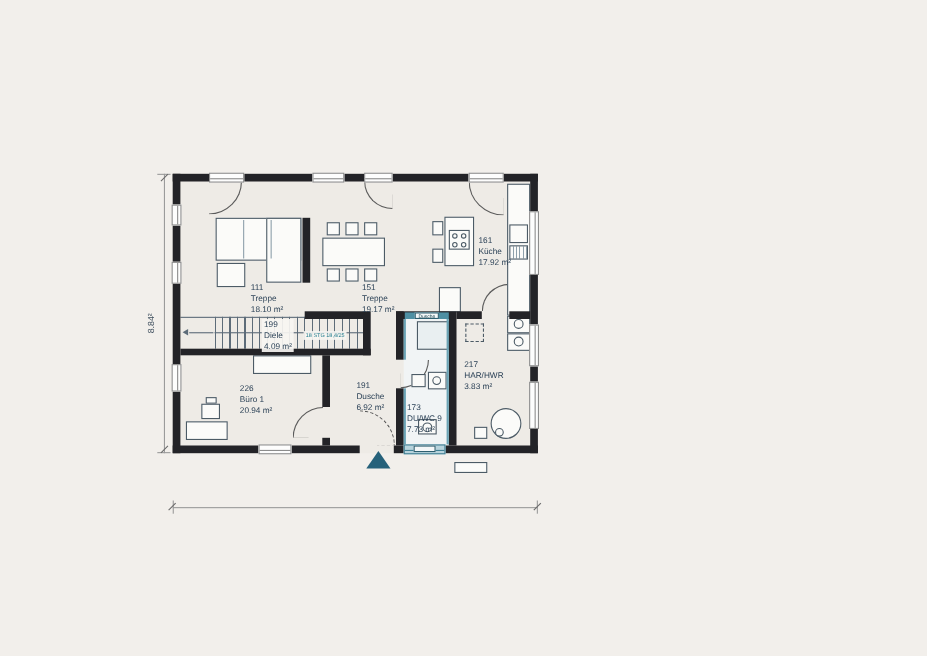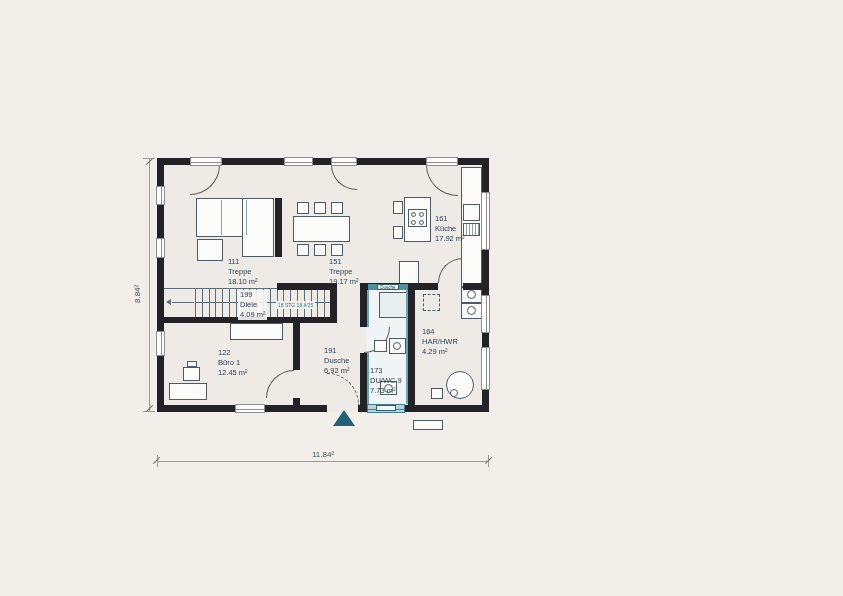--- a/index.html
+++ b/index.html
@@ -208,7 +208,7 @@
     <span>7.73 m²</span>
   </div>
   <div class="room-label" style="left:422px;top:327px">
-    <span>164</span><br>
+    <span>217</span><br>
     <span>HAR/HWR</span><br>
     <span>4.29 m²</span>
   </div>

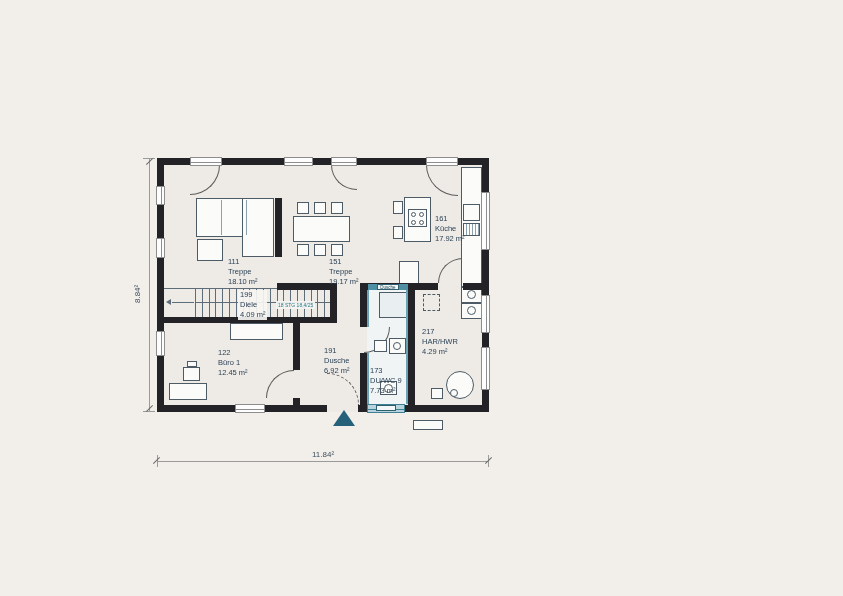--- a/index.html
+++ b/index.html
@@ -193,7 +193,7 @@
     <span>4.09 m²</span>
   </div>
   <div class="room-label" style="left:218px;top:348px">
-    <span>122</span><br>
+    <span>226</span><br>
     <span>Büro 1</span><br>
     <span>12.45 m²</span>
   </div>

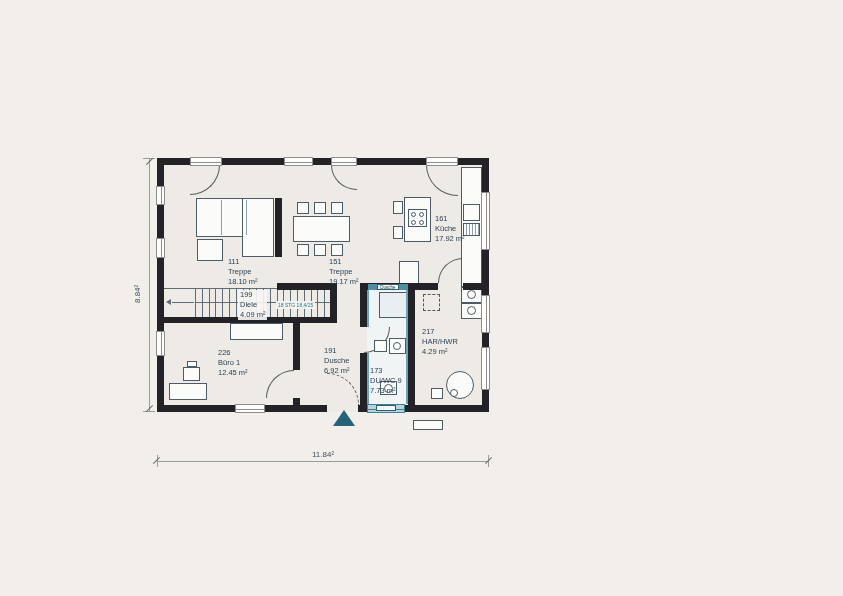--- a/index.html
+++ b/index.html
@@ -210,7 +210,7 @@
   <div class="room-label" style="left:422px;top:327px">
     <span>217</span><br>
     <span>HAR/HWR</span><br>
-    <span>4.29 m²</span>
+    <span>3.83 m²</span>
   </div>
 
   <div class="dim-line" style="left:157px;top:461px;width:332px;height:1px"></div>

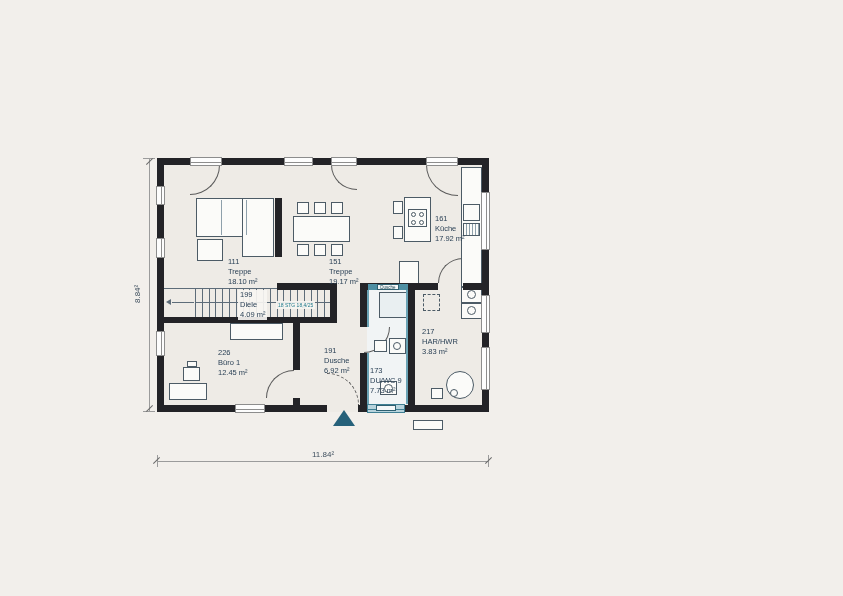--- a/index.html
+++ b/index.html
@@ -195,7 +195,7 @@
   <div class="room-label" style="left:218px;top:348px">
     <span>226</span><br>
     <span>Büro 1</span><br>
-    <span>12.45 m²</span>
+    <span>20.94 m²</span>
   </div>
   <div class="room-label" style="left:324px;top:346px">
     <span>191</span><br>

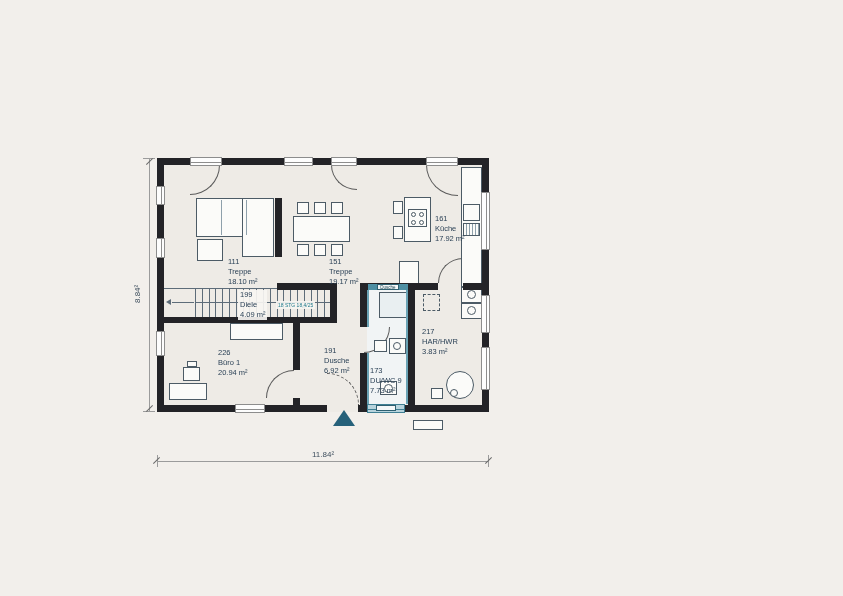--- a/index.html
+++ b/index.html
@@ -218,7 +218,6 @@
   <div class="dim-line" style="left:488px;top:455px;width:1px;height:12px"></div>
   <div class="tick" style="left:152px;top:460px"></div>
   <div class="tick" style="left:484px;top:460px"></div>
-  <div class="dim-text" style="left:157px;top:450px;width:332px;text-align:center">11.84²</div>
 
   <div class="dim-line" style="left:149px;top:158px;width:1px;height:254px"></div>
   <div class="dim-line" style="left:143px;top:158px;width:12px;height:1px"></div>

